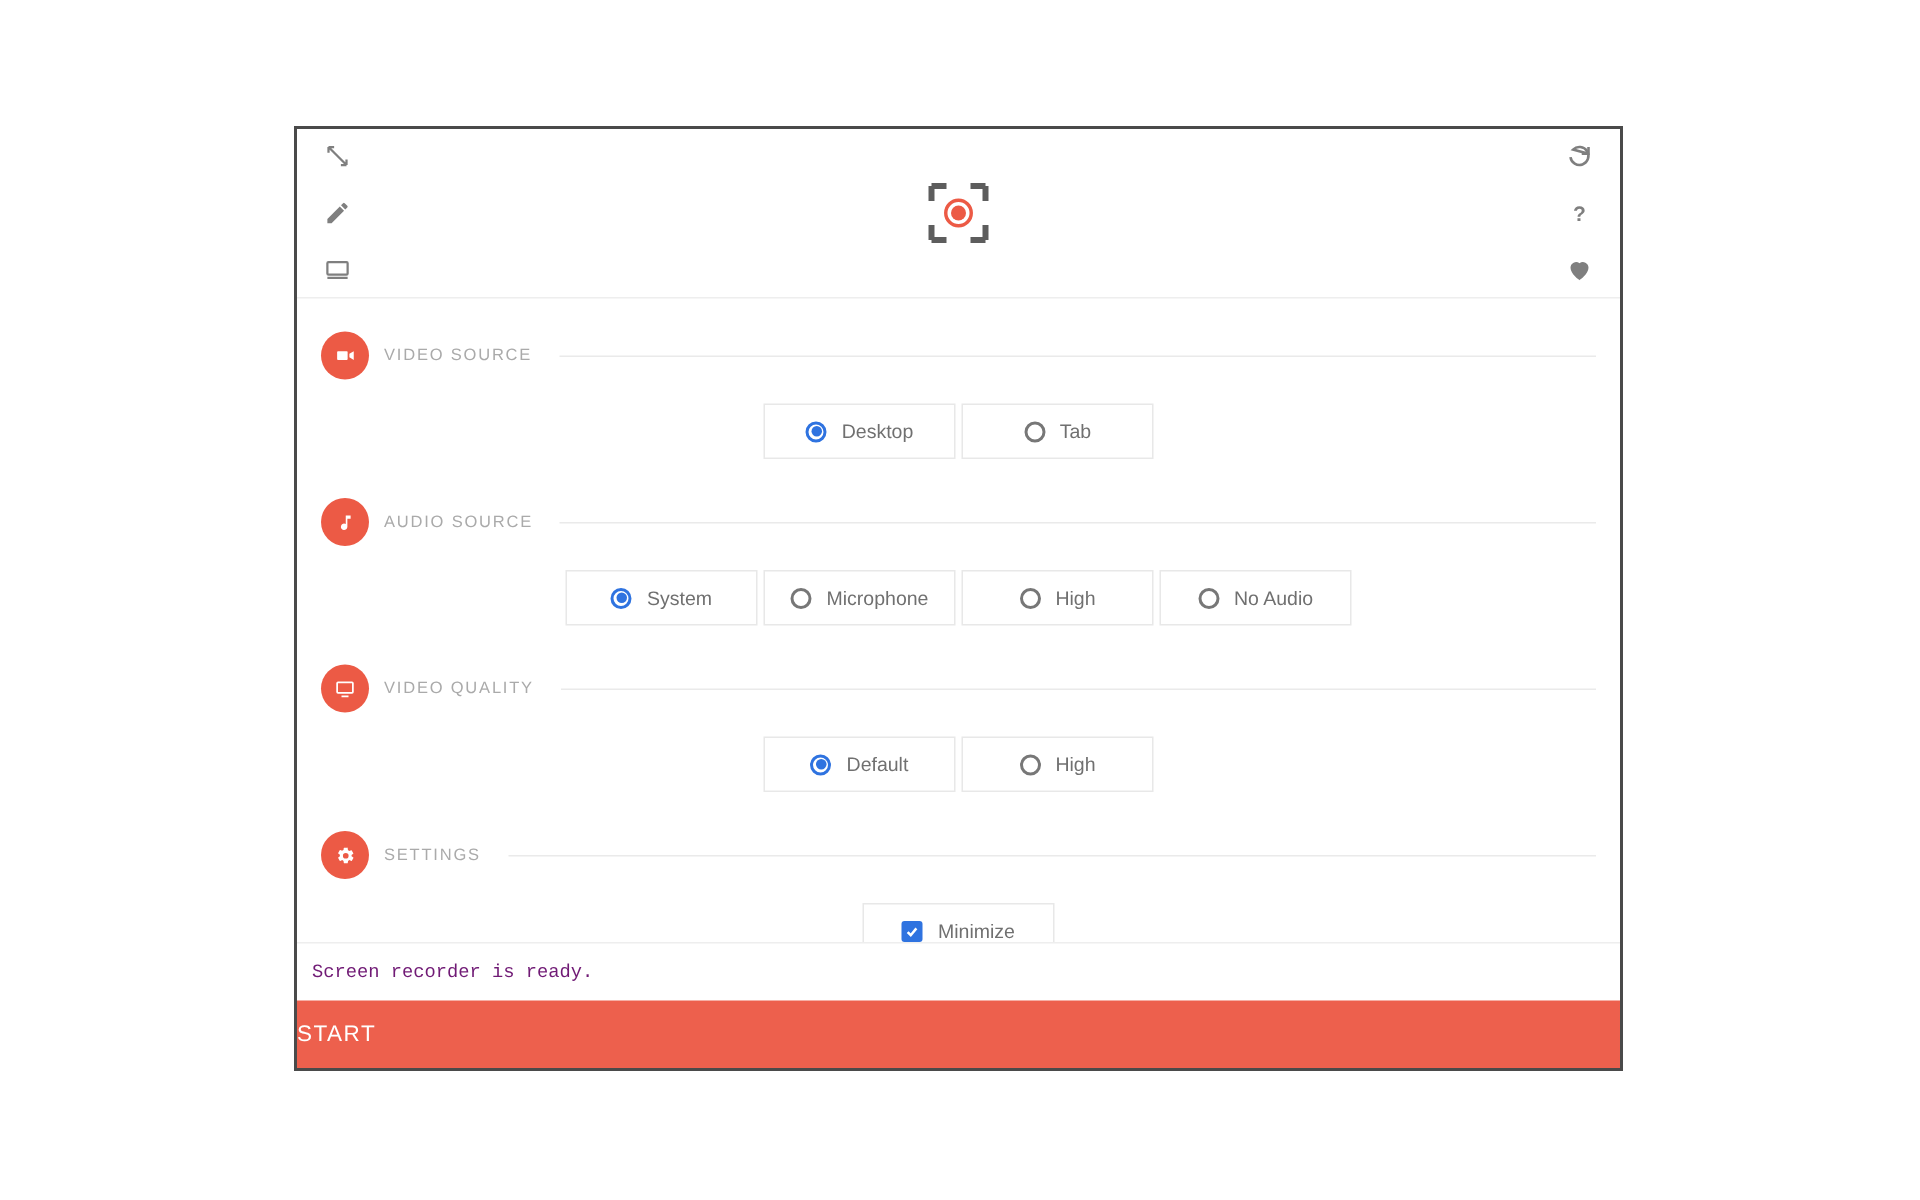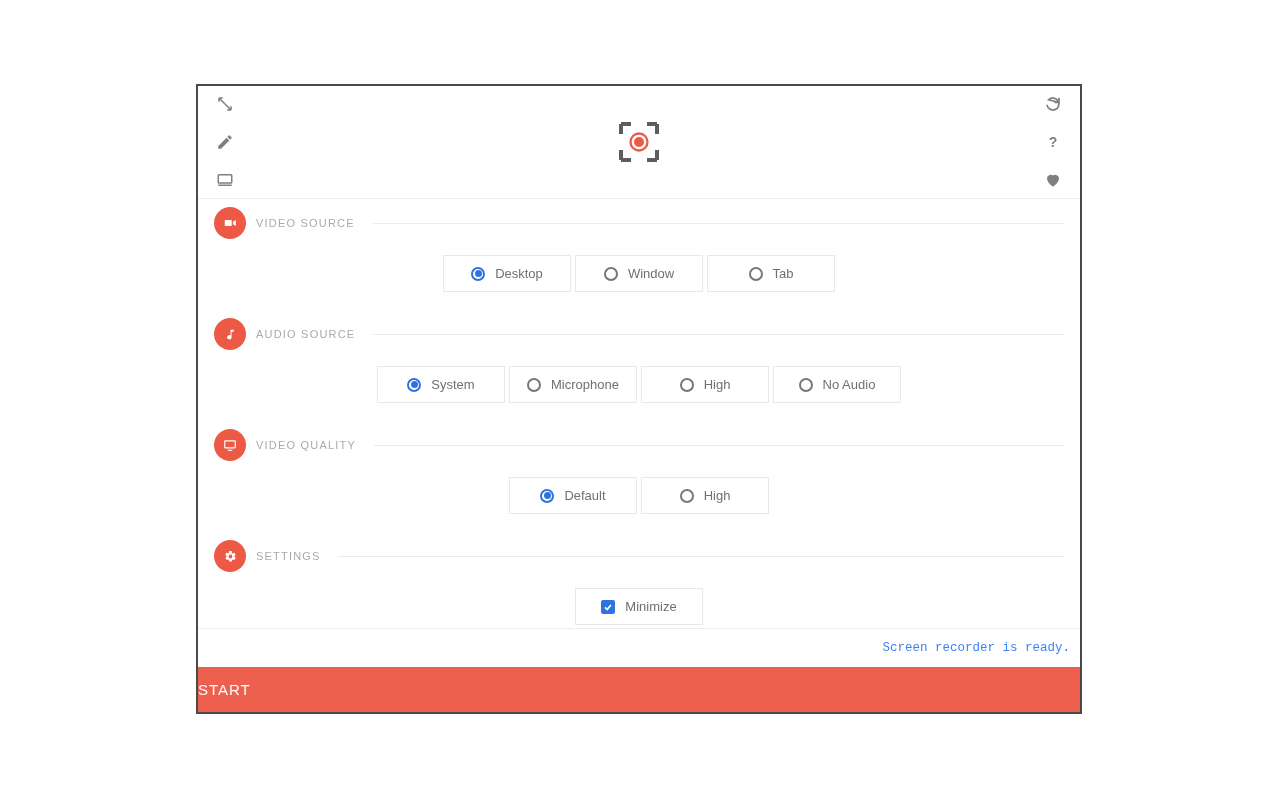--- a/index.html
+++ b/index.html
@@ -15,7 +15,7 @@
     .header .logo { flex:1; display:flex; align-items:center; justify-content:center; }
     .logo-box { width:44px; height:44px; position:relative; display:flex; align-items:center; justify-content:center; }
     .logo-box svg { width:44px; height:44px; }
-    .content { flex:1; border-top:1px solid #eee; padding:8px 16px 0 16px; overflow:hidden; }
+    .content { flex:1; border-top:1px solid #eee; padding:22px 16px 0 16px; overflow:hidden; }
     .section { margin-bottom:26px; }
     .sec-head { display:flex; align-items:center; gap:10px; }
     .sec-icon { width:32px; height:32px; border-radius:50%; background:#ec5a45; display:flex; align-items:center; justify-content:center; color:#fff; flex-shrink:0; }

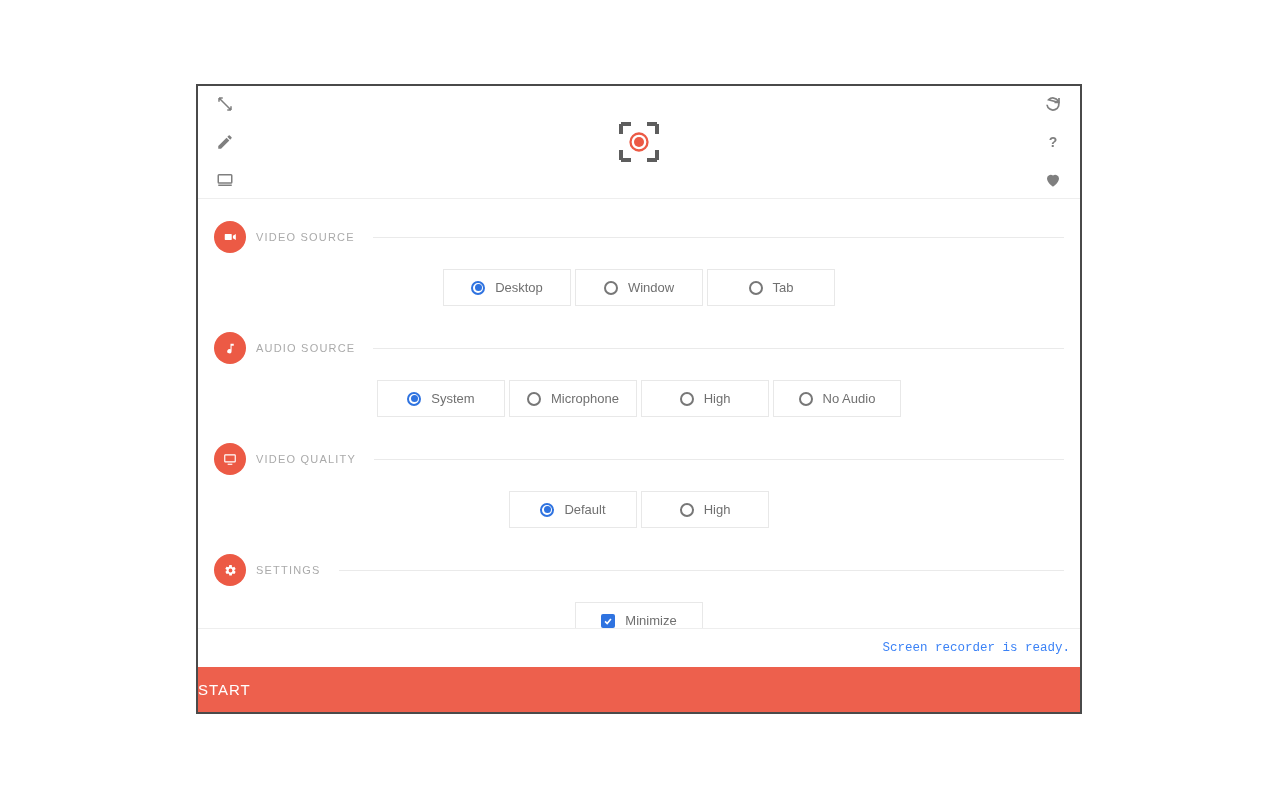--- a/index.html
+++ b/index.html
@@ -103,10 +103,6 @@
           </label>
         <label class="opt">
             <span class="radio"></span>
-            <span>Window</span>
-          </label>
-        <label class="opt">
-            <span class="radio"></span>
             <span>Tab</span>
           </label>
       </div>

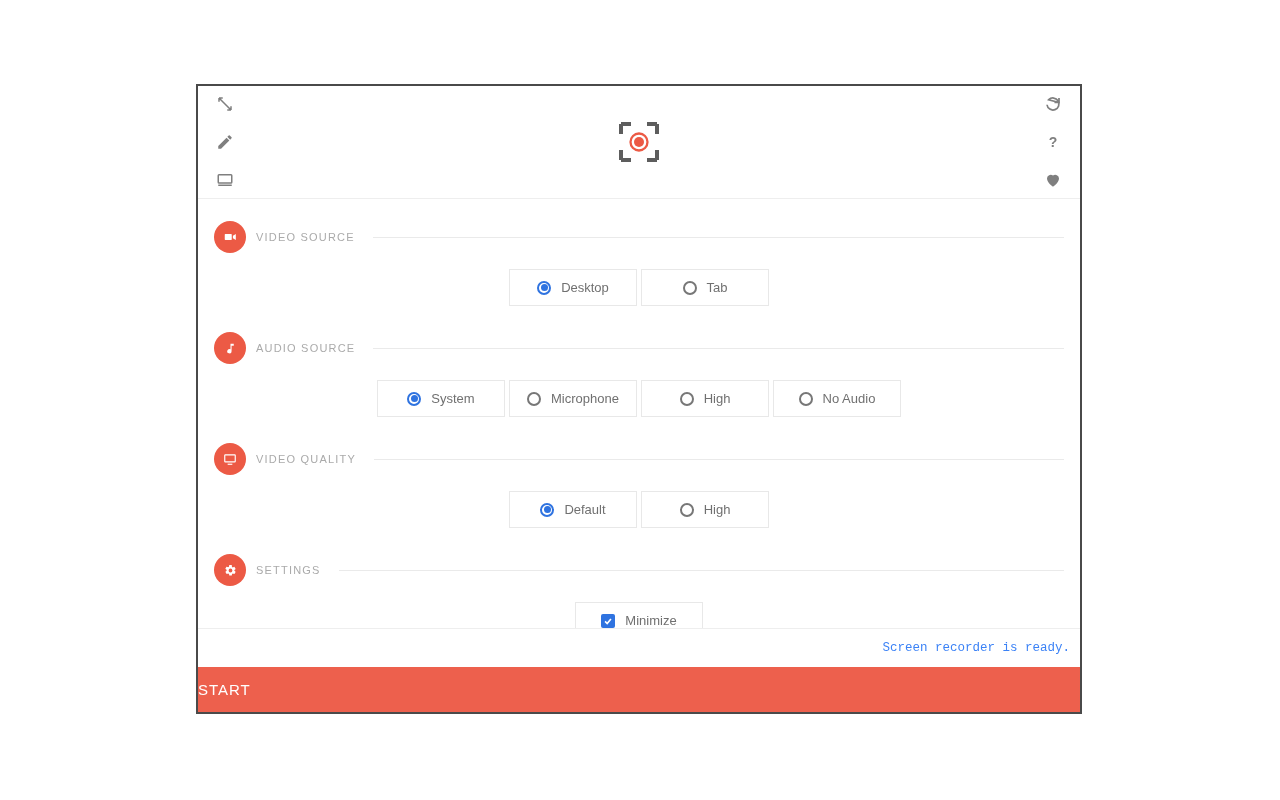--- a/index.html
+++ b/index.html
@@ -31,7 +31,7 @@
     .opt .radio.sel::after { content:""; width:7px; height:7px; background:#2f73e0; border-radius:50%; }
     .opt .cbx { width:14px; height:14px; background:#2f73e0; border-radius:2px; display:inline-flex; align-items:center; justify-content:center; }
     .opt .cbx svg { width:10px; height:10px; }
-    .status { border-top:1px solid #eee; padding:12px 10px; font-family: "Courier New", monospace; font-size:12.5px; color:#3b82f6;text-align:right; }
+    .status { border-top:1px solid #eee; padding:12px 10px; font-family: "Courier New", monospace; font-size:12.5px; color:#701a75; }
     .startbar { background:#ed604d; text-align:left; color:#fff; padding:14px 0; font-size:15px; letter-spacing:1px; cursor:pointer; }
   </style>
 </head>

